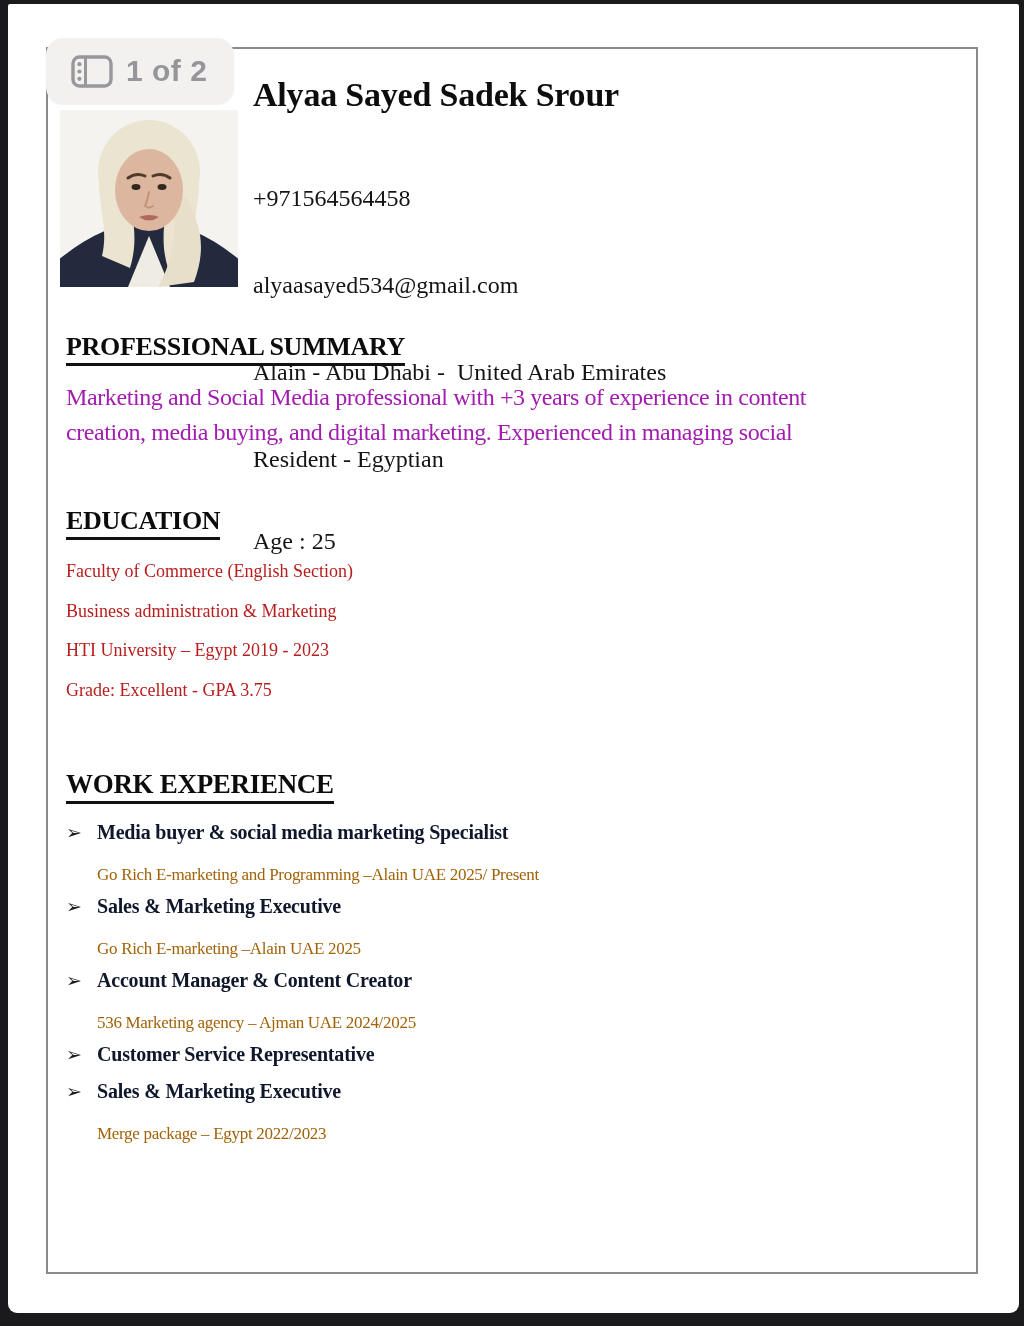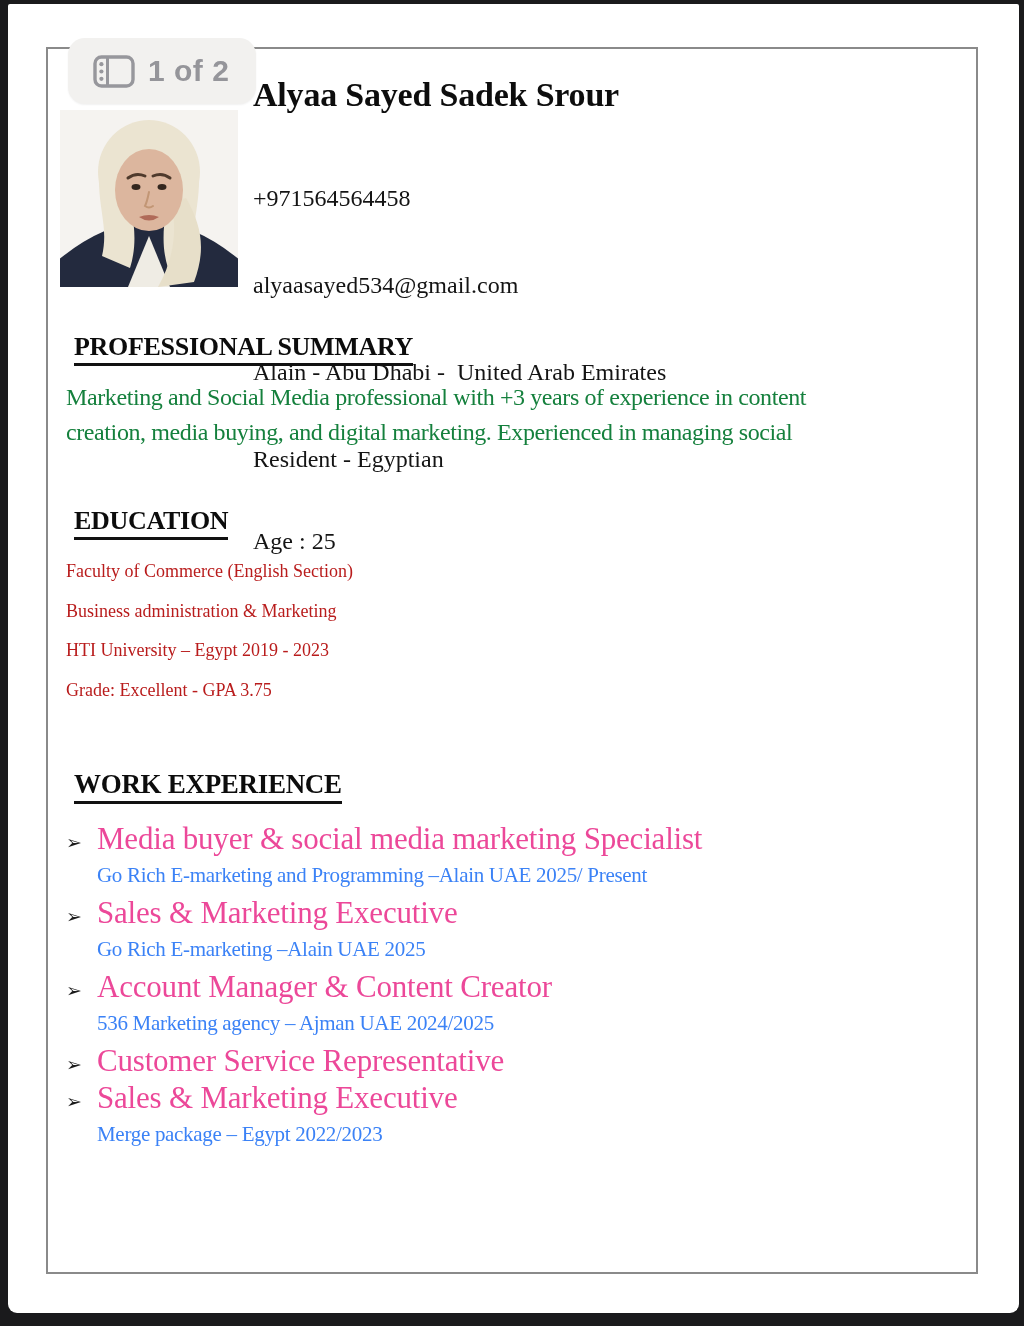--- a/index.html
+++ b/index.html
@@ -29,7 +29,7 @@
   
   .badge {
     position: absolute;
-    left: 60px; top: 34px;           
+    left: 38px; top: 34px;           
     height: 66px;
     padding: 0 27px 0 25px;
     background: #f2f1ef;

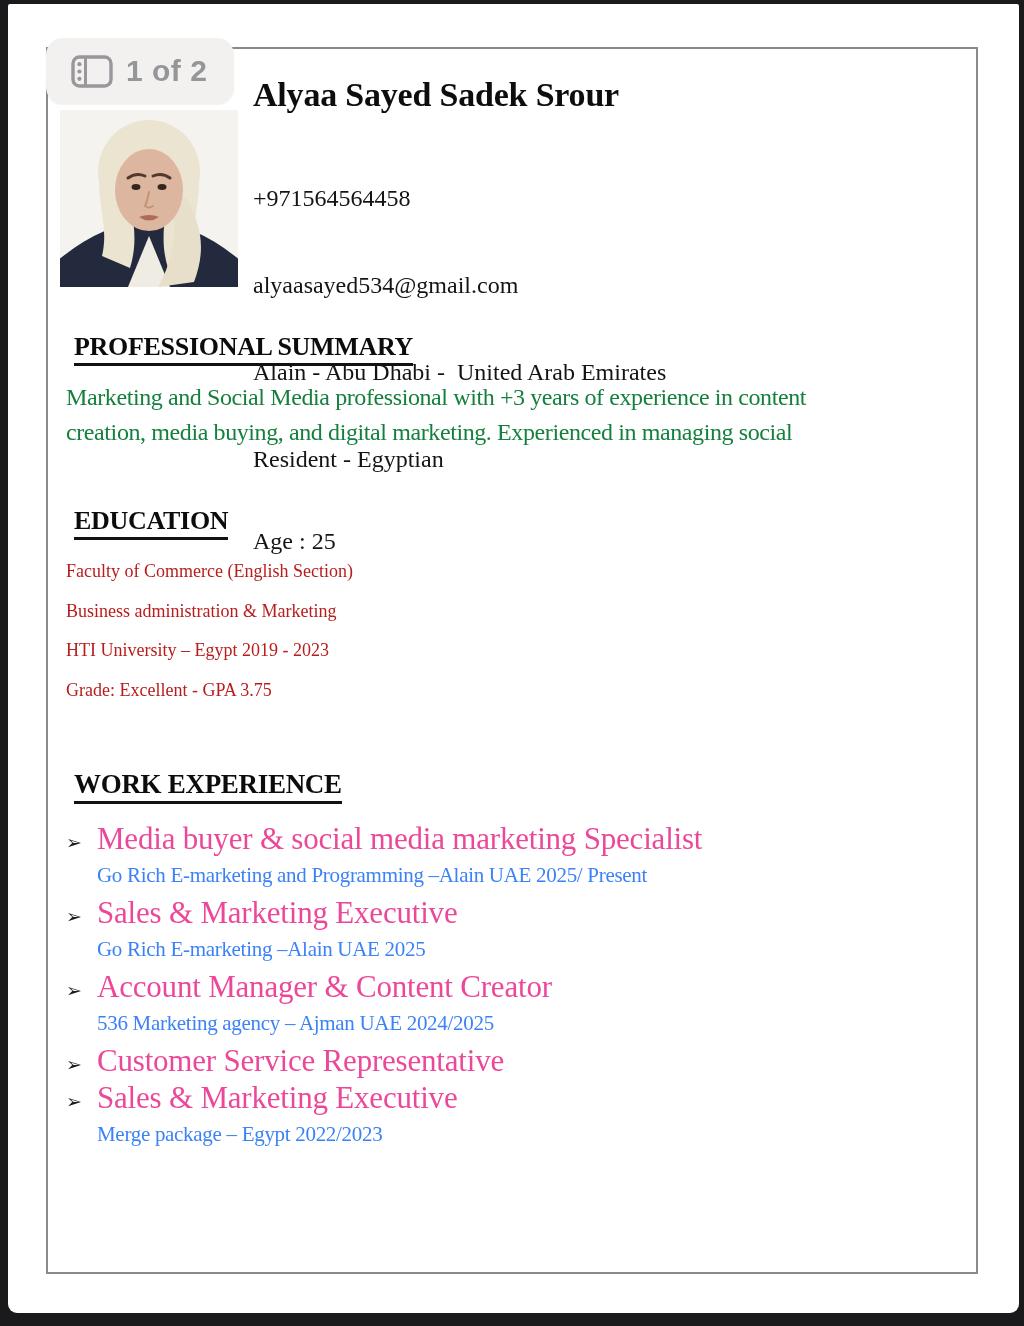--- a/index.html
+++ b/index.html
@@ -76,7 +76,7 @@
   
   .heading {
     position: absolute;
-    left: 26px;
+    left: 18px;
     font-weight: bold;
     font-size: 26px;
     letter-spacing: -0.3px;

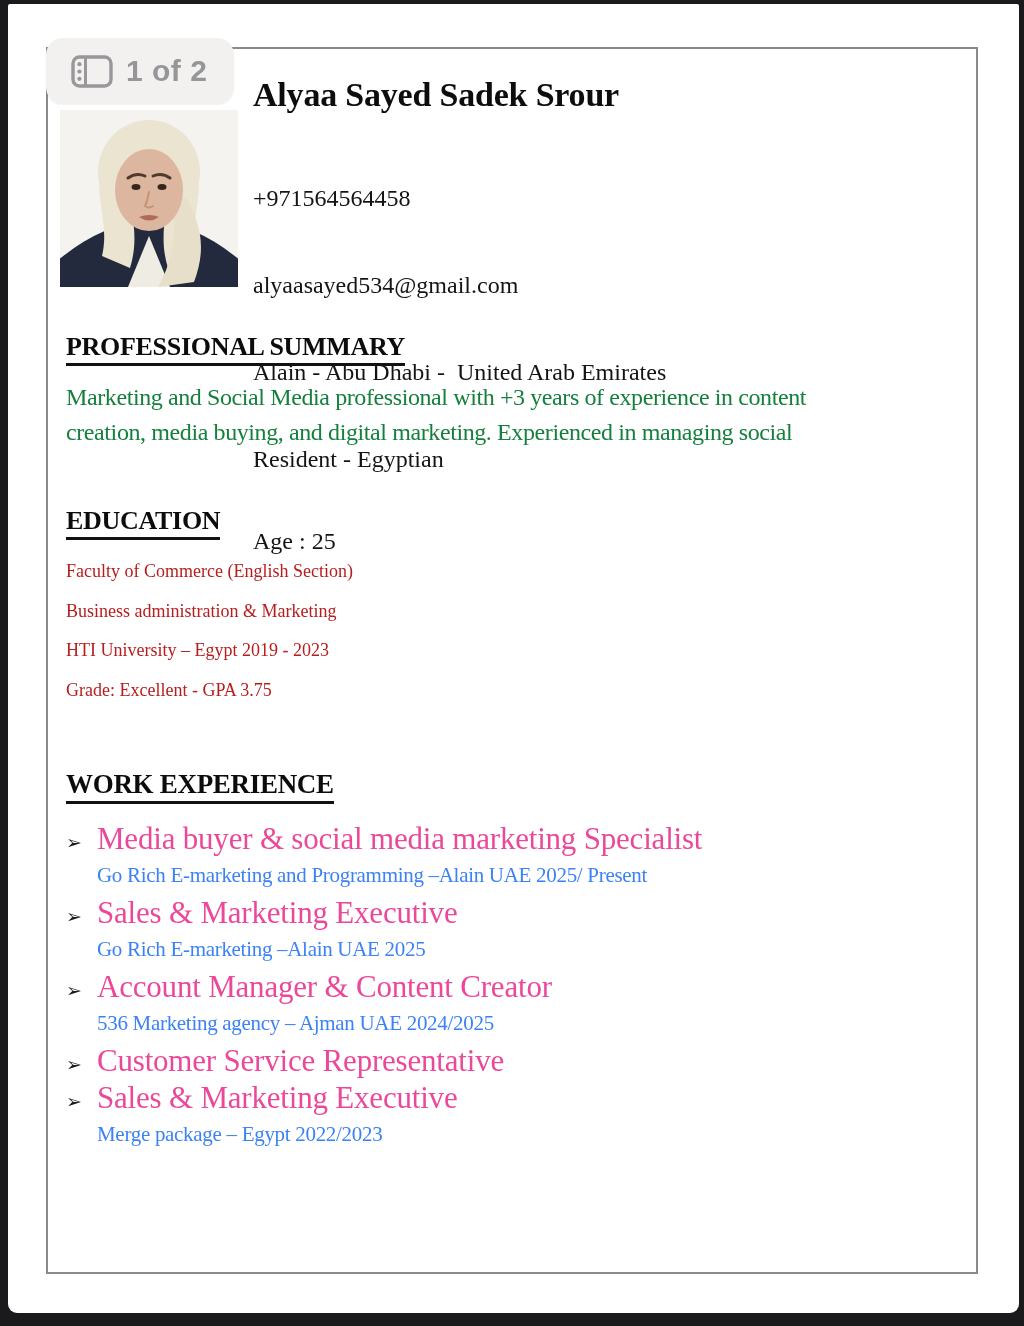--- a/index.html
+++ b/index.html
@@ -96,7 +96,7 @@
     line-height: 35px;
     letter-spacing: -0.4px;
     white-space: nowrap;
-    color: #15803d;
+    color: #a21caf;
   }
   .education-body {
     position: absolute;

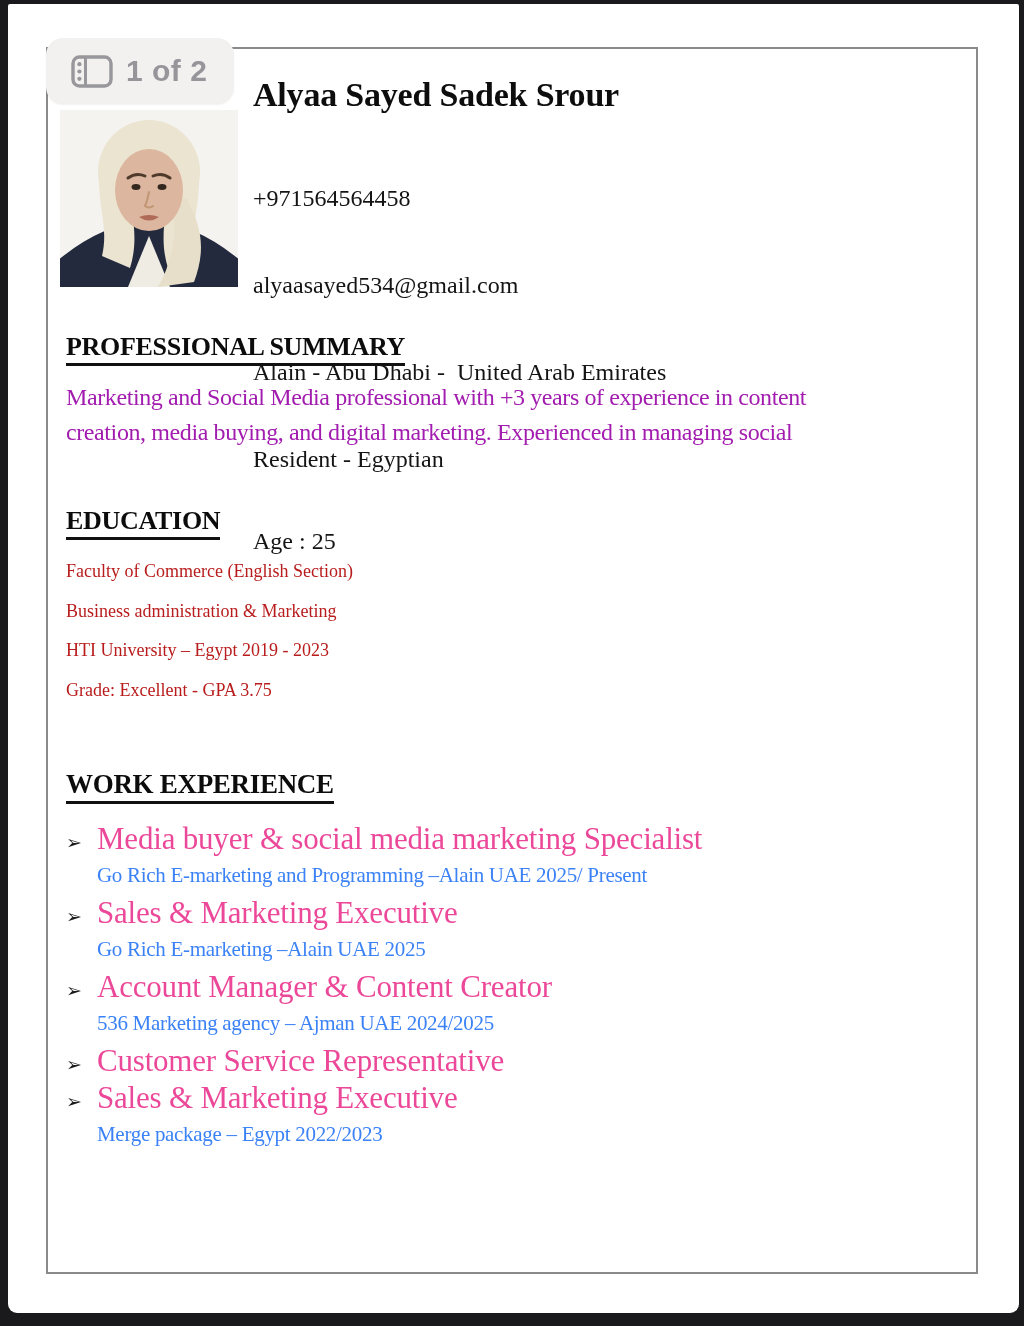--- a/index.html
+++ b/index.html
@@ -123,10 +123,10 @@
     flex: none;
   }
   .job-title {
-    font-weight: normal;
-    font-size: 31px;
+    font-weight: bold;
+    font-size: 20px;
     letter-spacing: -0.2px;
-    color: #ec4899;
+    color: #0f172a;
     white-space: nowrap;
   }
   .job-company {

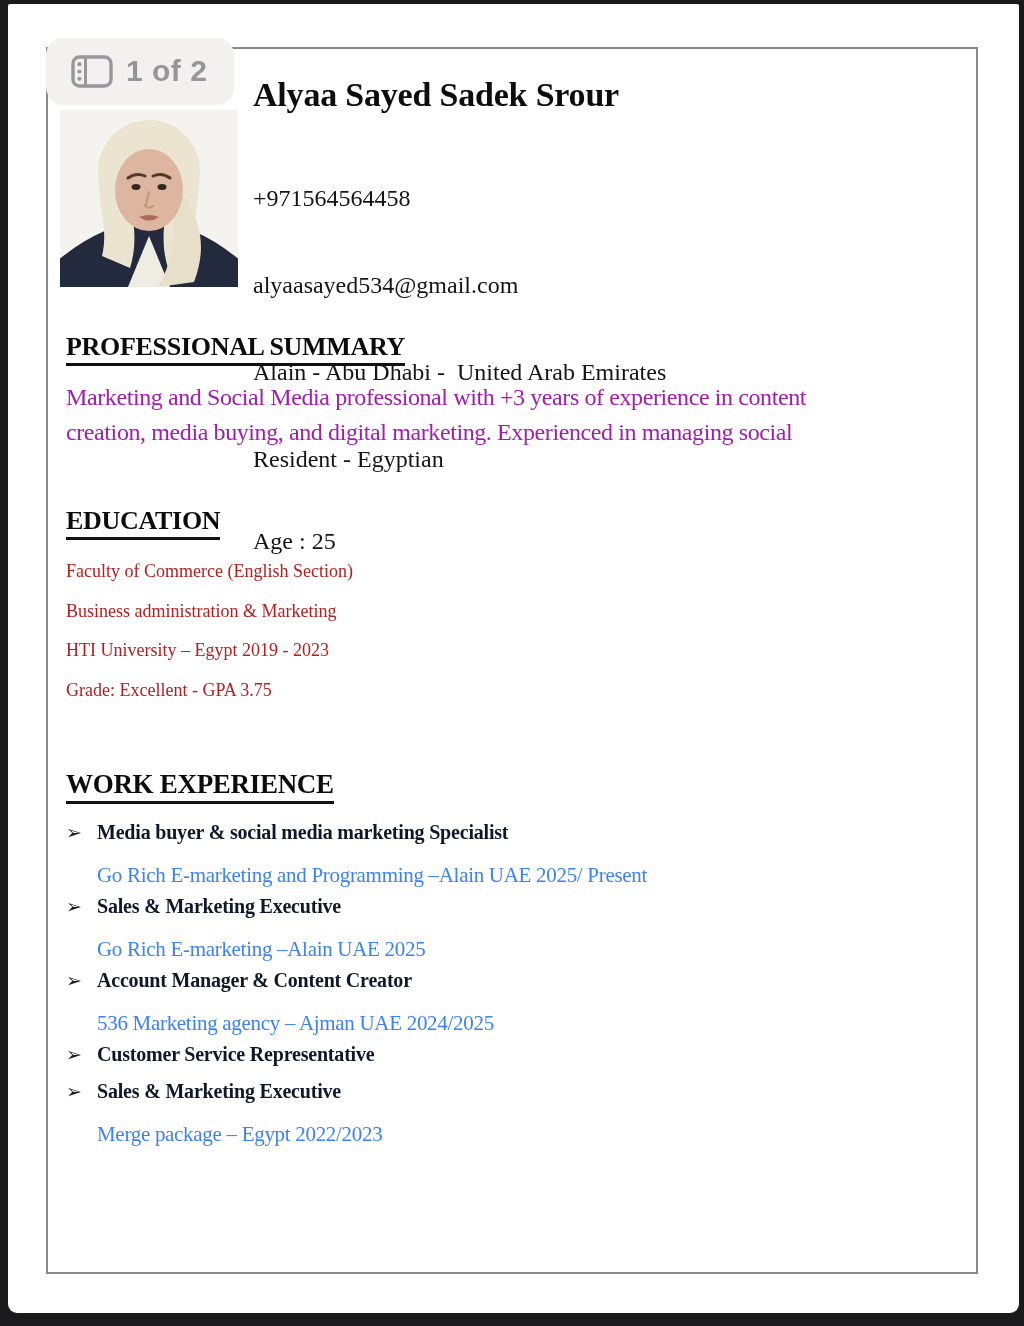--- a/index.html
+++ b/index.html
@@ -133,9 +133,9 @@
     height: 37px;
     line-height: 34px;
     padding-left: 31px;
-    font-size: 21px;
+    font-size: 17px;
     letter-spacing: -0.3px;
-    color: #3b82f6;
+    color: #a16207;
     white-space: nowrap;
   }
 </style>

